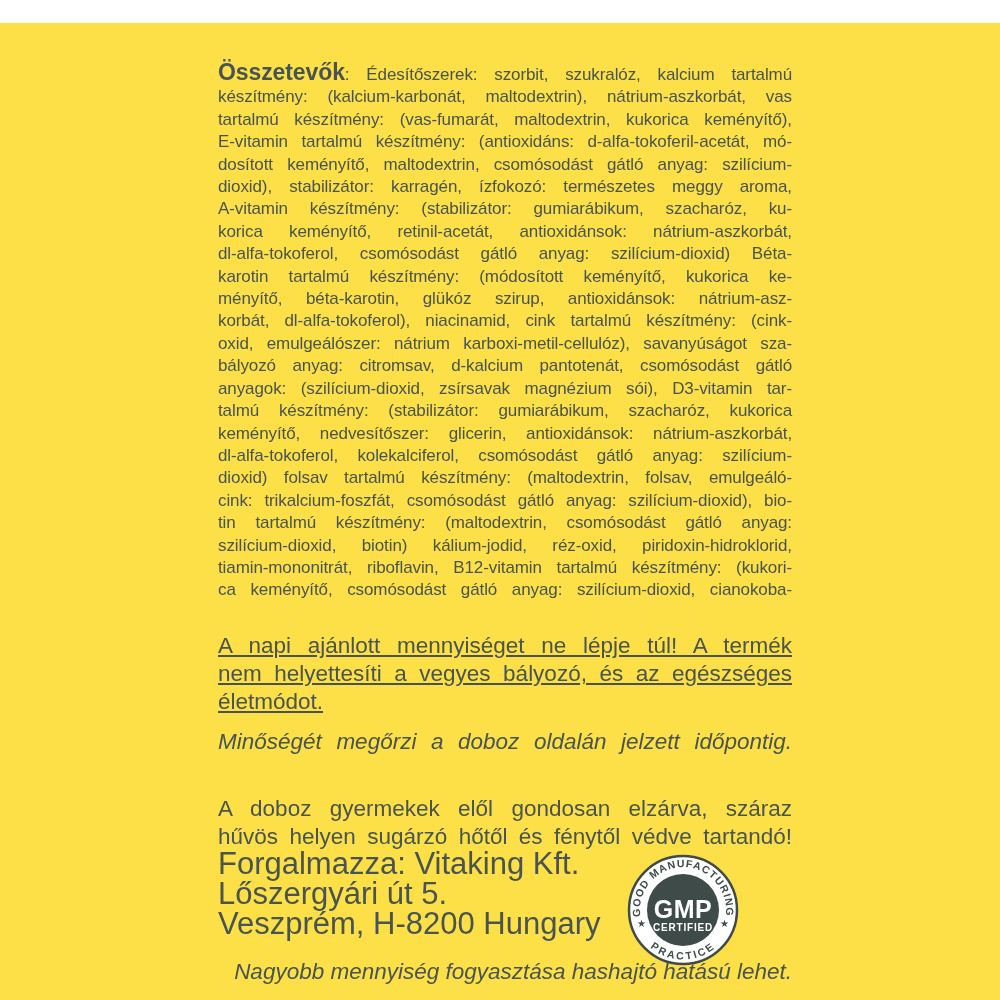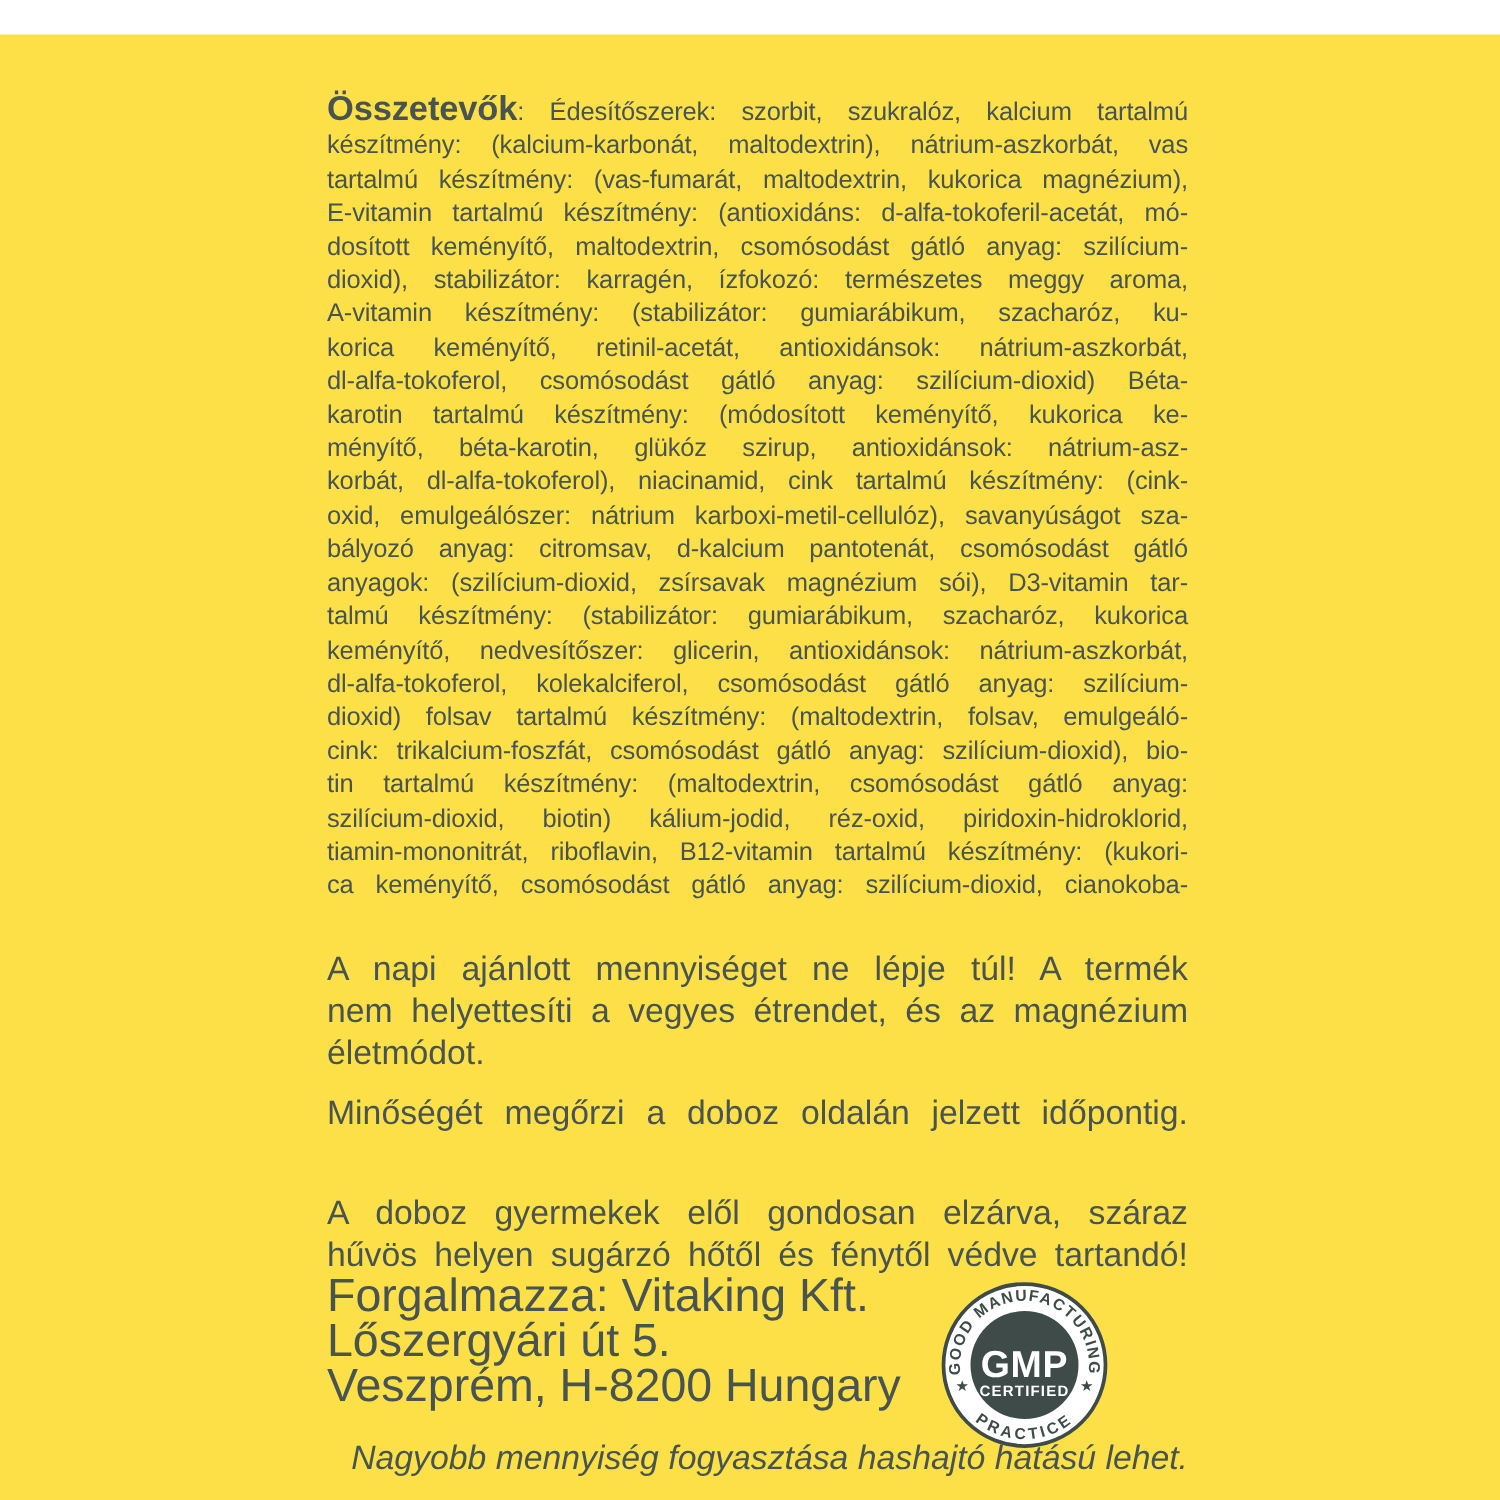--- a/index.html
+++ b/index.html
@@ -36,7 +36,7 @@
       <span class="ing-heading">Összetevők</span><span>: Édesítőszerek: szorbit, szukralóz, kalcium tartalmú</span>
     </div>
   <div class="line stretch">készítmény: (kalcium-karbonát, maltodextrin), nátrium-aszkorbát, vas</div>
-      <div class="line stretch">tartalmú készítmény: (vas-fumarát, maltodextrin, kukorica magnézium),</div>
+      <div class="line stretch">tartalmú készítmény: (vas-fumarát, maltodextrin, kukorica keményítő),</div>
       <div class="line stretch">E-vitamin tartalmú készítmény: (antioxidáns: d-alfa-tokoferil-acetát, mó-</div>
       <div class="line stretch">dosított keményítő, maltodextrin, csomósodást gátló anyag: szilícium-</div>
       <div class="line stretch">dioxid), stabilizátor: karragén, ízfokozó: természetes meggy aroma,</div>

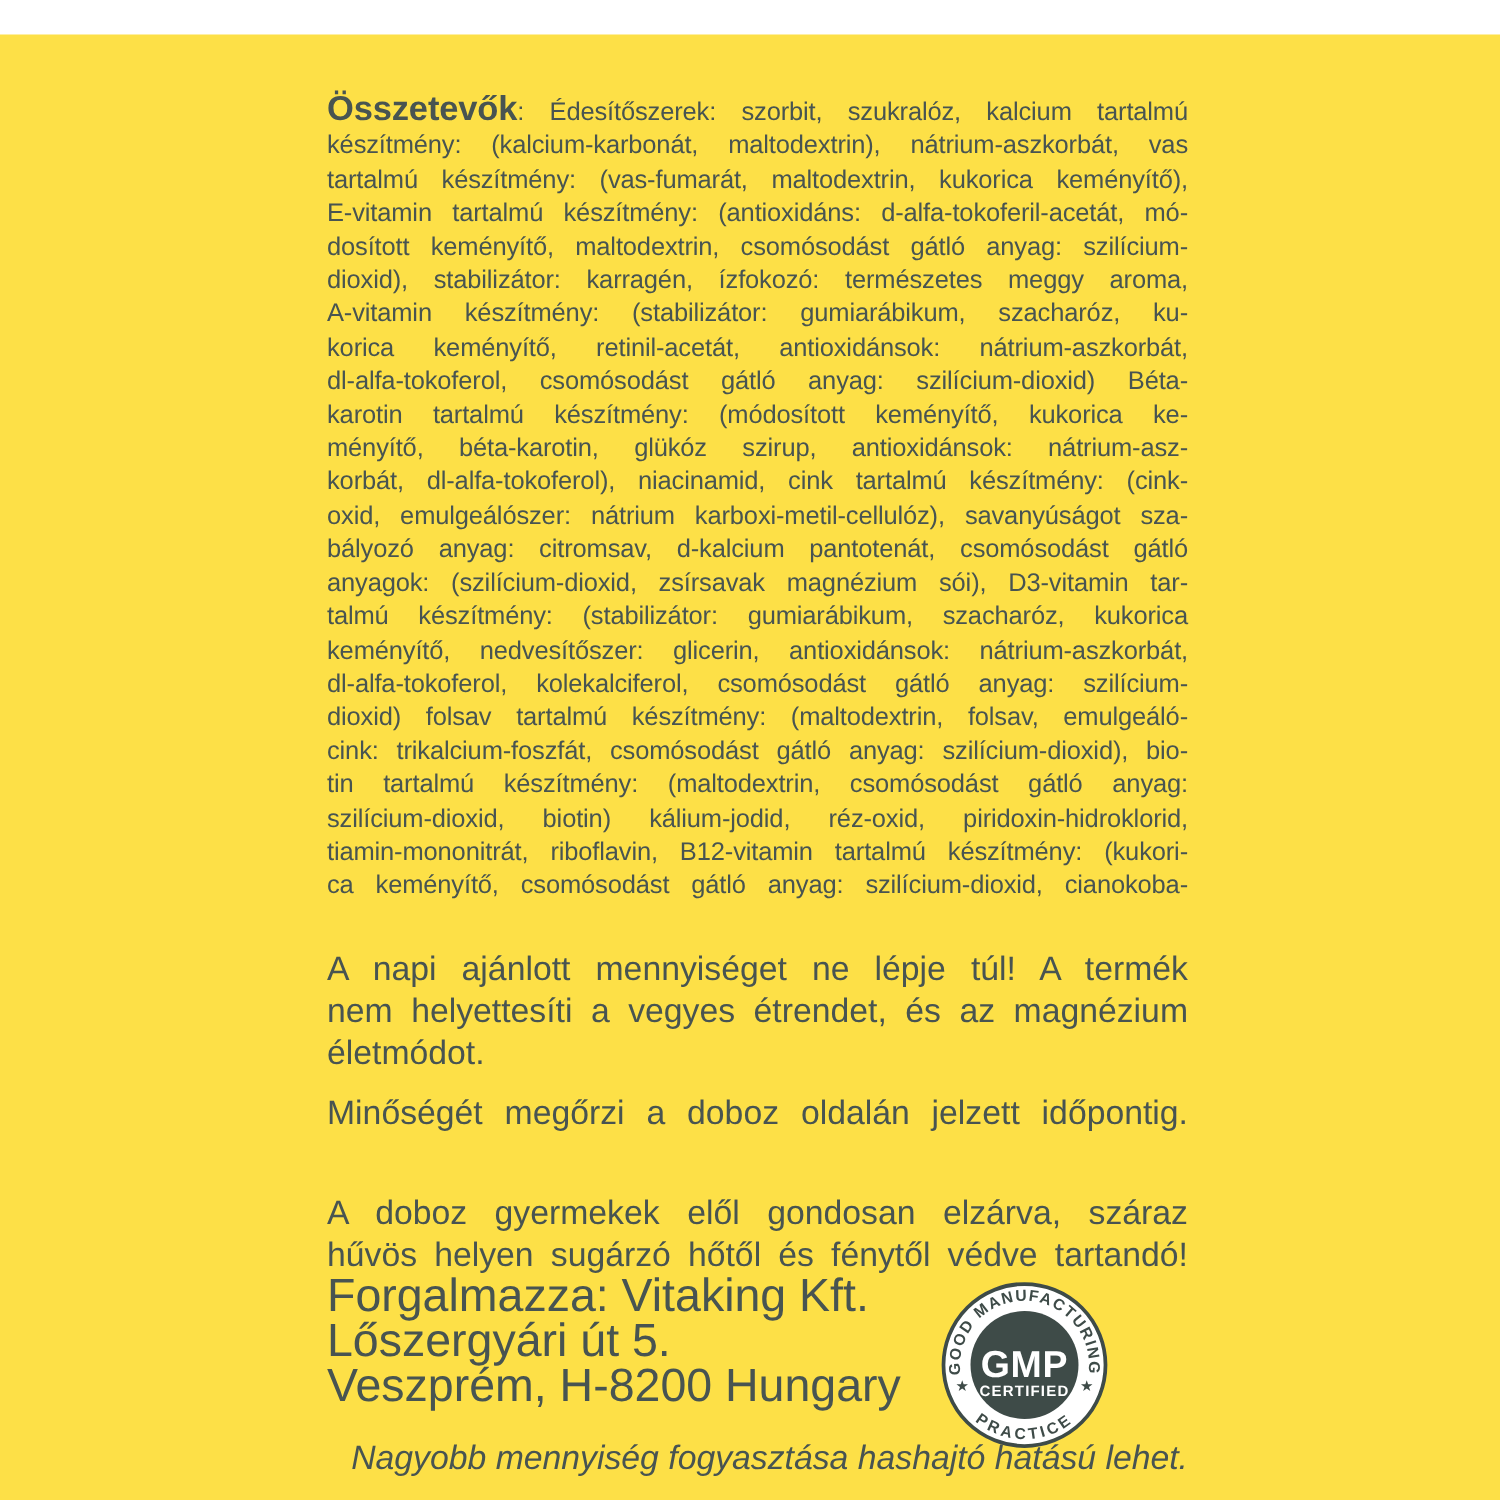--- a/index.html
+++ b/index.html
@@ -13,7 +13,7 @@
   .ingredients{top:38px;font-size:17px;line-height:22.4px;letter-spacing:-0.1px;}
   .ing-heading{font-weight:bold;font-size:23px;}
   .para{font-size:22.5px;line-height:28px;}
-  .para-daily{top:609px;}
+  .para-daily{top:609px;text-decoration:underline;}
   .para-quality{top:705px;}
   .para-storage{top:772px;}
   .distributor{top:826px;font-size:31px;line-height:30px;}

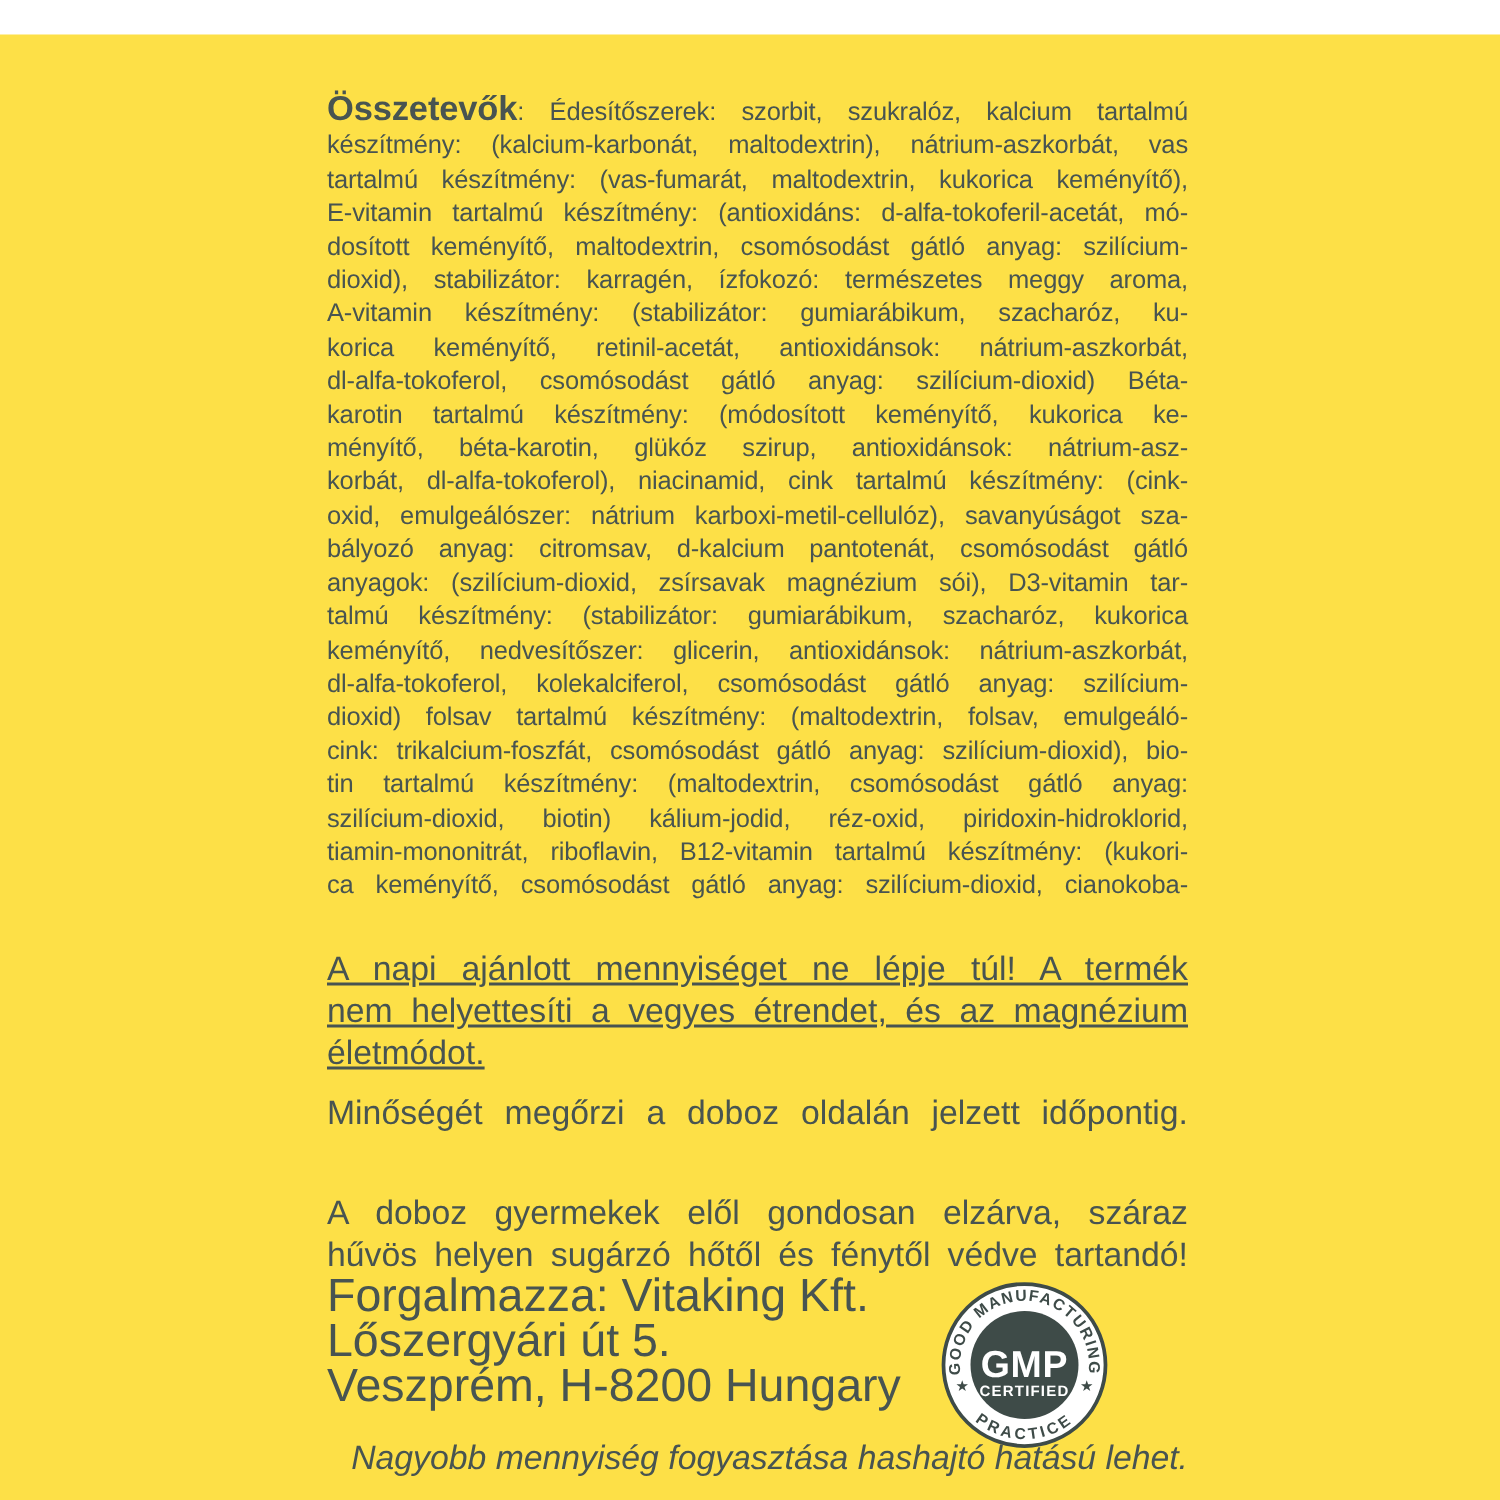--- a/index.html
+++ b/index.html
@@ -62,7 +62,7 @@
 
   <div class="block para para-daily">
       <div class="line stretch">A napi ajánlott mennyiséget ne lépje túl! A termék</div>
-      <div class="line stretch">nem helyettesíti a vegyes étrendet, és az magnézium</div>
+      <div class="line stretch">nem helyettesíti a vegyes bályozó, és az egészséges</div>
       <div class="line">életmódot.</div>
     </div>
 

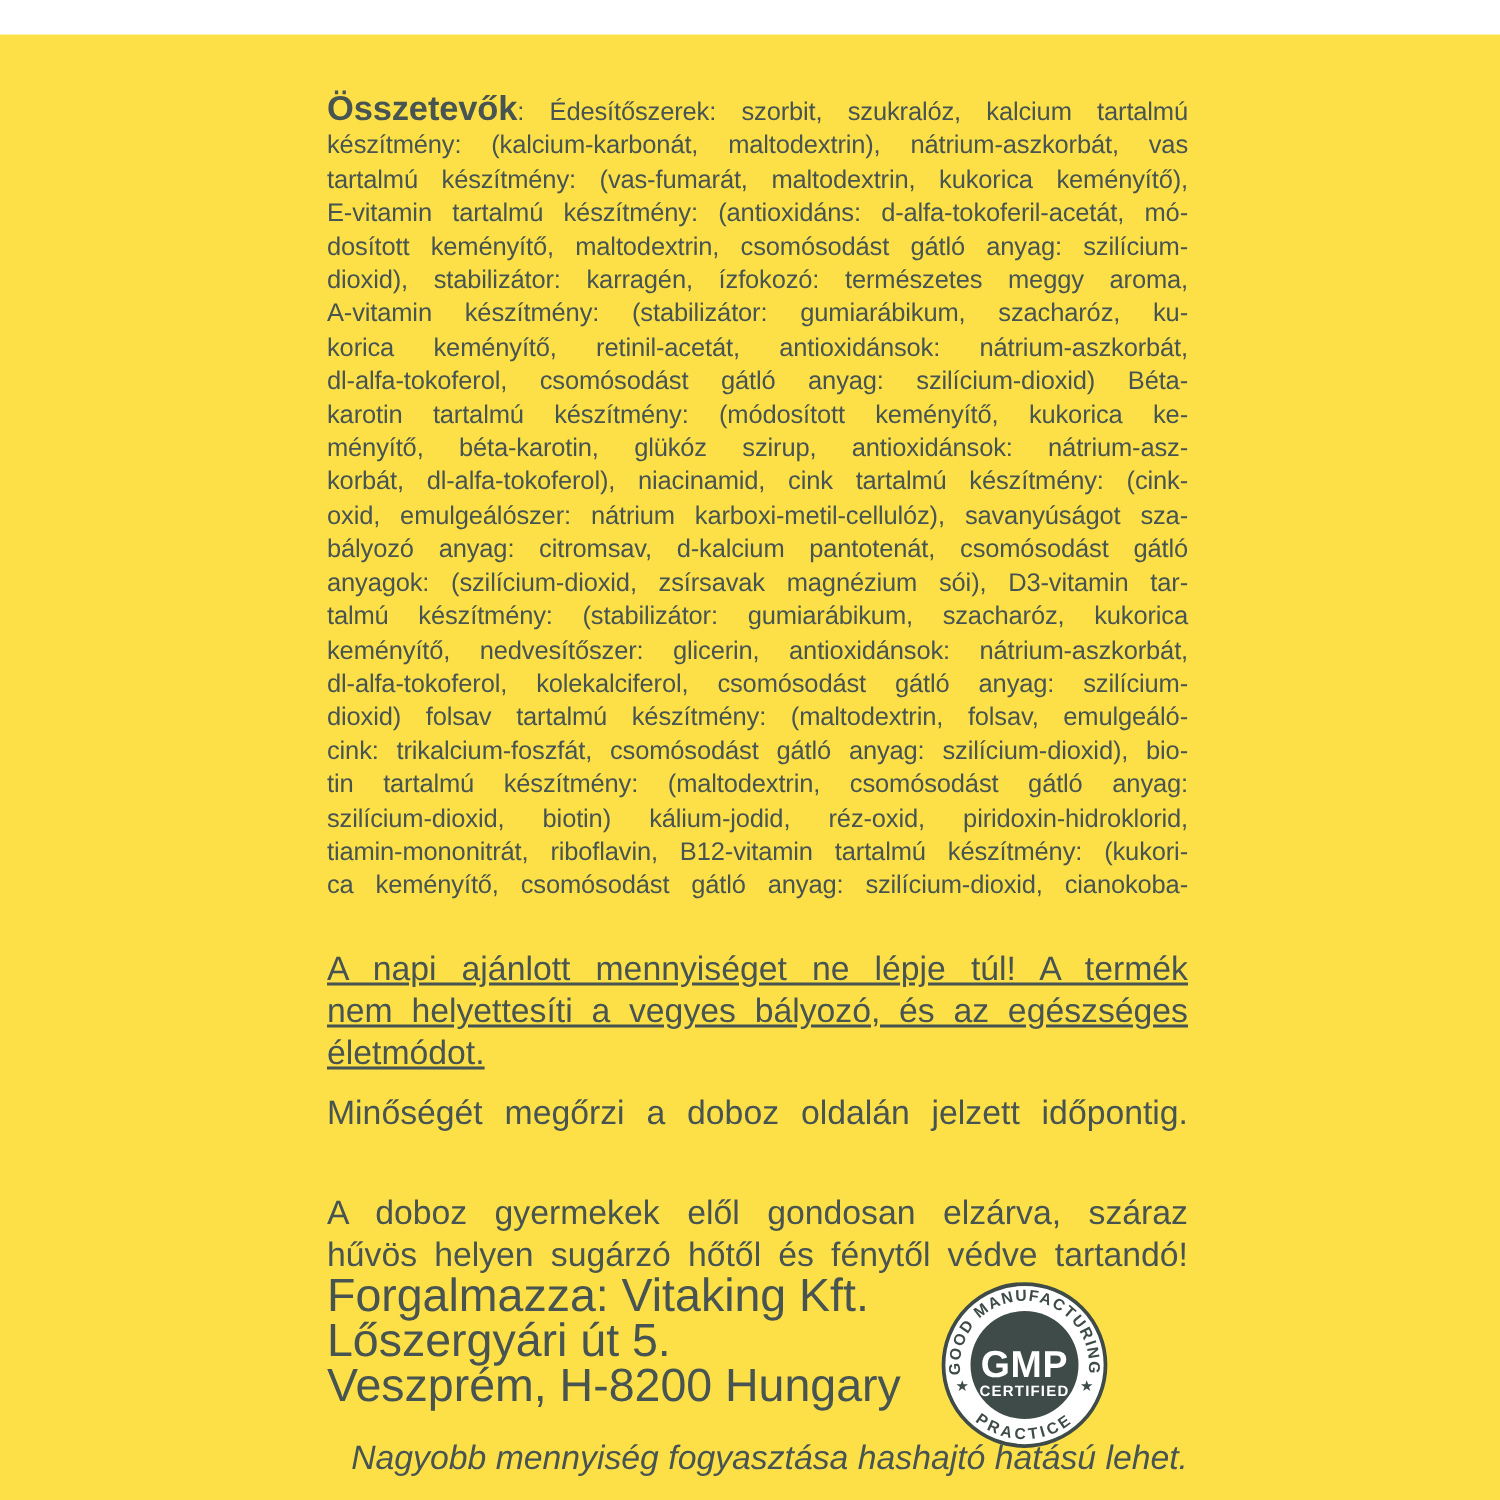--- a/index.html
+++ b/index.html
@@ -14,7 +14,7 @@
   .ing-heading{font-weight:bold;font-size:23px;}
   .para{font-size:22.5px;line-height:28px;}
   .para-daily{top:609px;text-decoration:underline;}
-  .para-quality{top:705px;}
+  .para-quality{top:705px;font-style:italic;}
   .para-storage{top:772px;}
   .distributor{top:826px;font-size:31px;line-height:30px;}
   .footnote{top:936px;font-size:22.5px;font-style:italic;text-align:right;}

